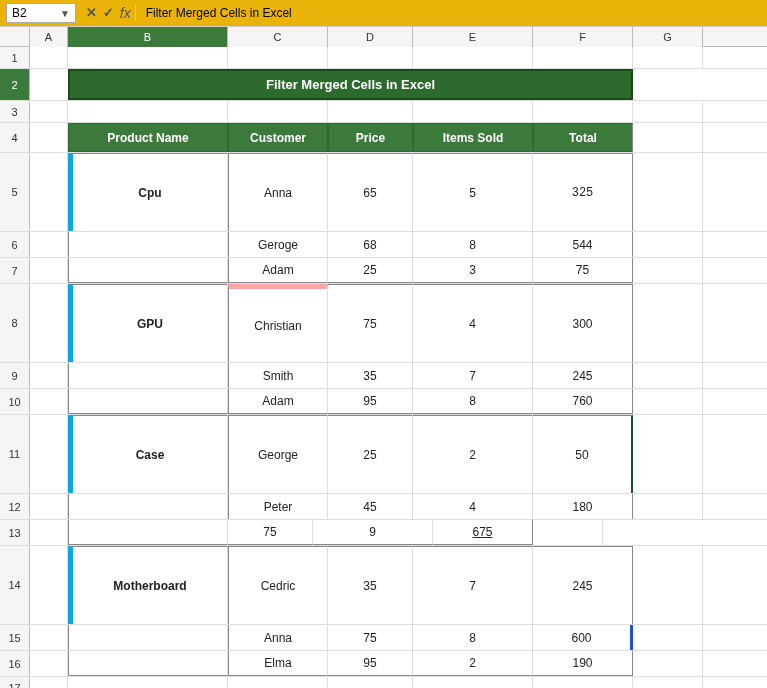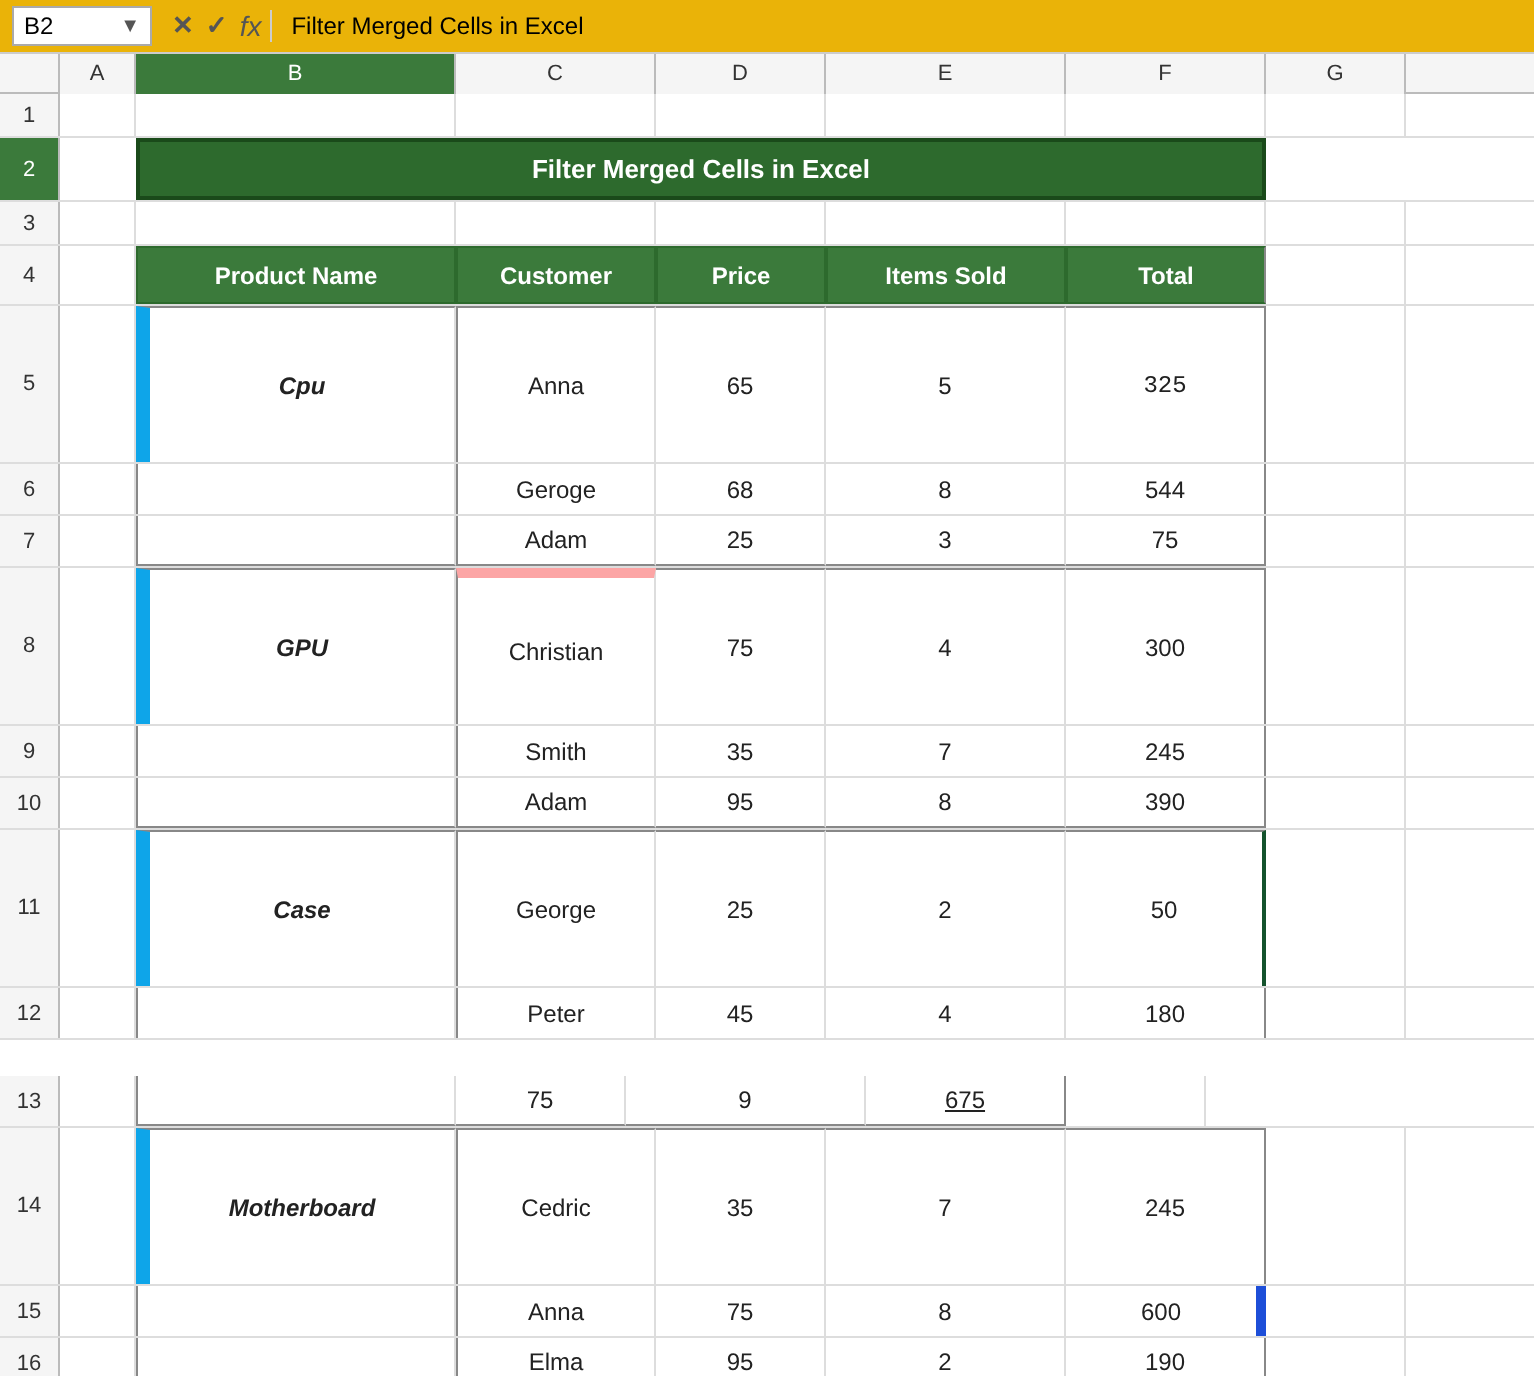--- a/index.html
+++ b/index.html
@@ -191,9 +191,8 @@
     
     .product-cell {
       font-weight: bold;
-      border-left: 7px solid #0ea5e9;
+      border-left: 5px solid #0ea5e9;
       border-right: 1px solid #ddd;
-      font-style: italic;
     }
   </style>
 </head>

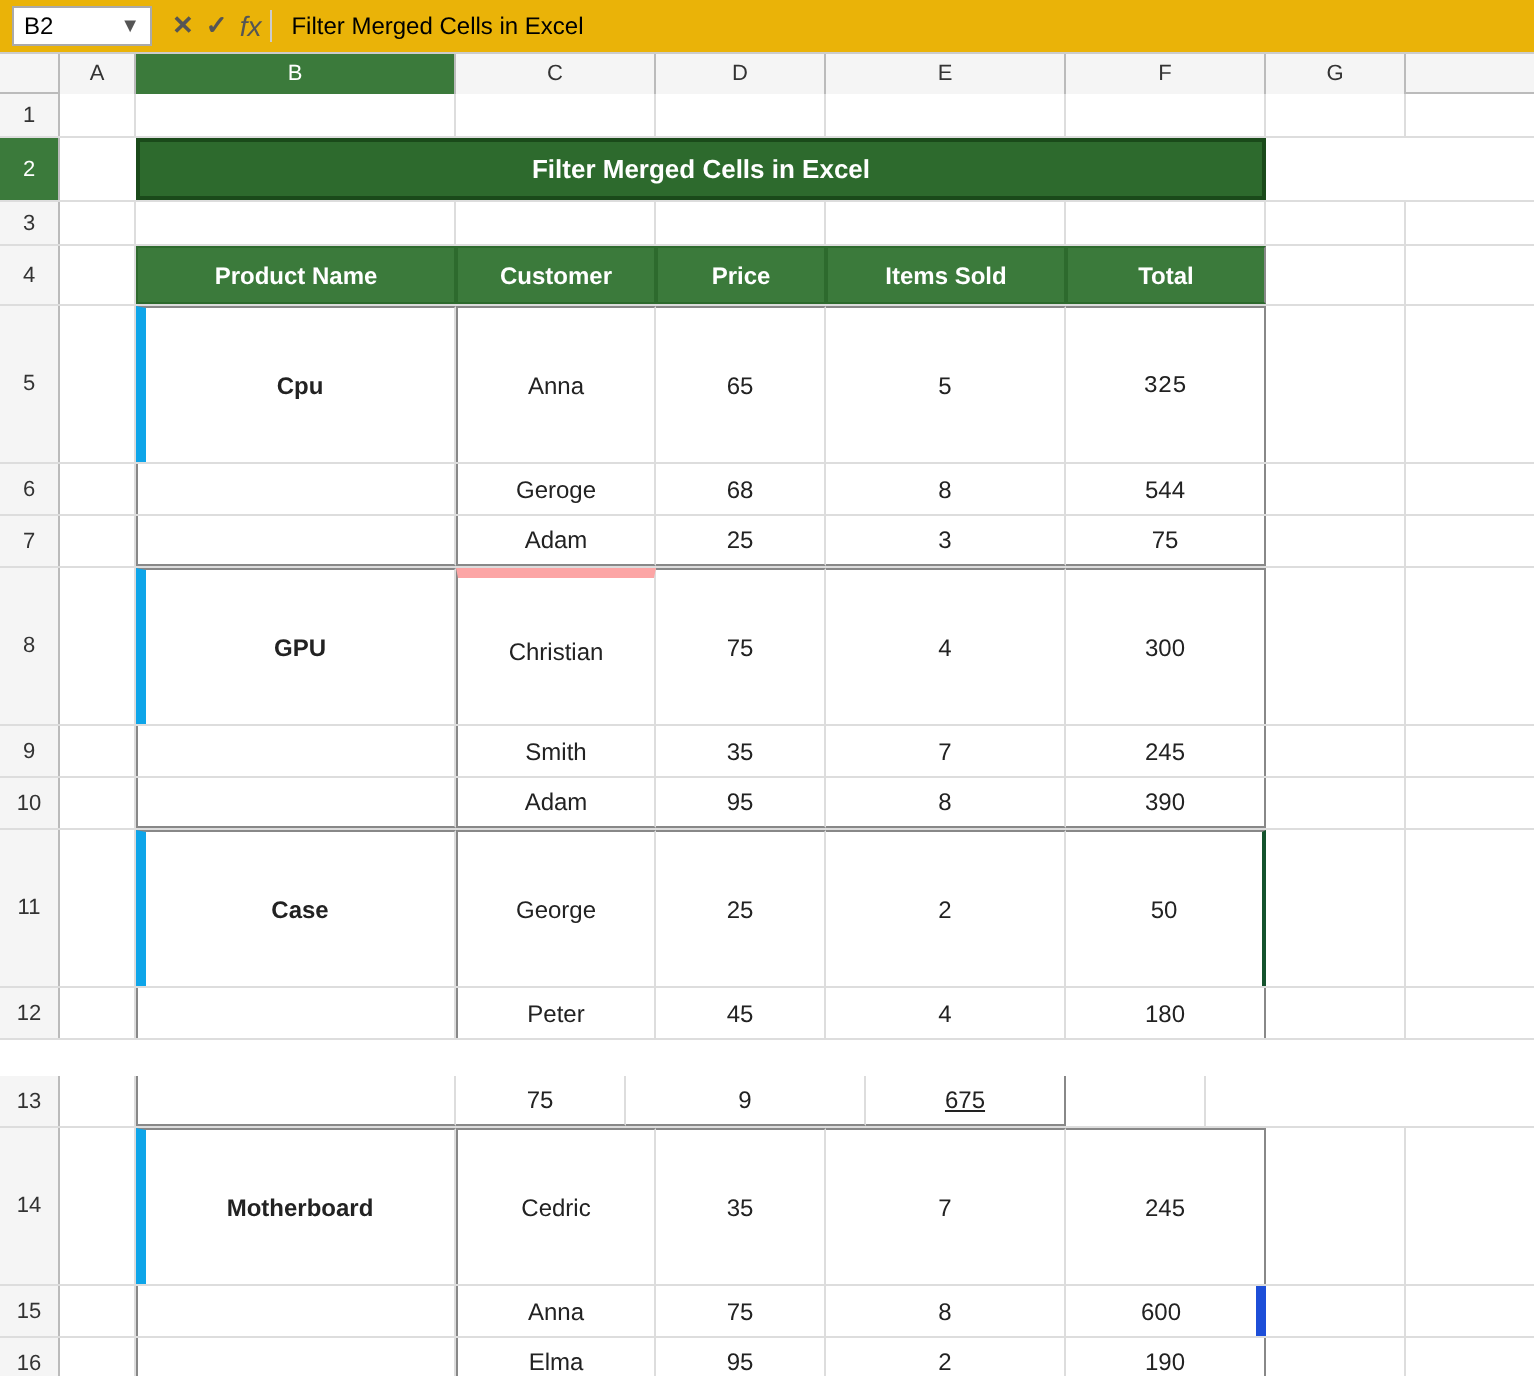--- a/index.html
+++ b/index.html
@@ -346,7 +346,7 @@
         <div class="grid-cell col-c" style="border-left:1px solid #888; border-bottom:1px solid #888;">Adam</div>
         <div class="grid-cell col-d" style="border-bottom:1px solid #888;">95</div>
         <div class="grid-cell col-e" style="border-bottom:1px solid #888;">8</div>
-        <div class="grid-cell col-f" style="border-right:1px solid #888; border-bottom:1px solid #888;">390</div>
+        <div class="grid-cell col-f" style="border-right:1px solid #888; border-bottom:1px solid #888;">760</div>
         <div class="grid-cell col-g"></div>
       </div>
 

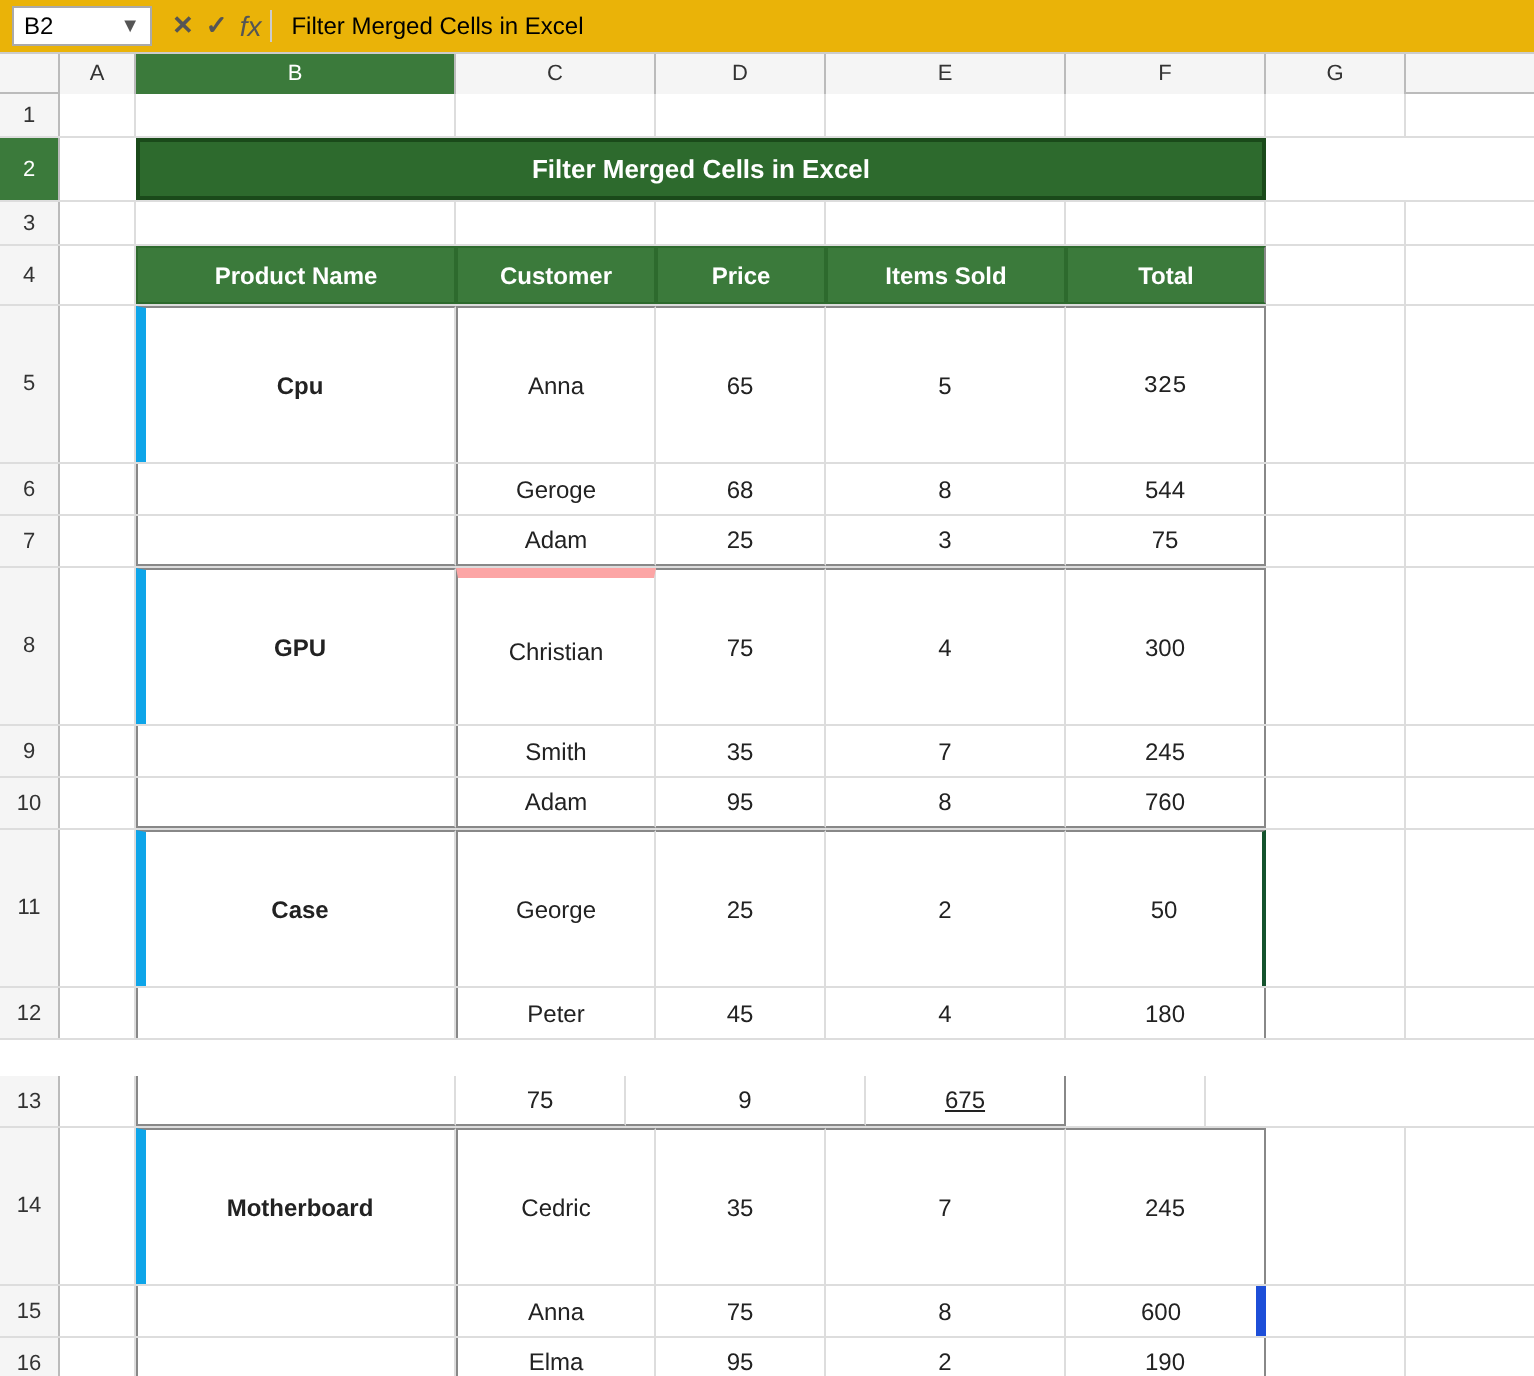--- a/index.html
+++ b/index.html
@@ -374,7 +374,7 @@
         <div class="grid-cell col-g"></div>
       </div>
 
-      <div class="grid-row" style="min-height:26px;margin-top:18px;">
+      <div class="grid-row" style="min-height:26px;">
         <div class="row-num">13</div>
         <div class="grid-cell col-a"></div>
         <div class="grid-cell col-b" style="border-left:1px solid #888; border-bottom:1px solid #888;"></div>

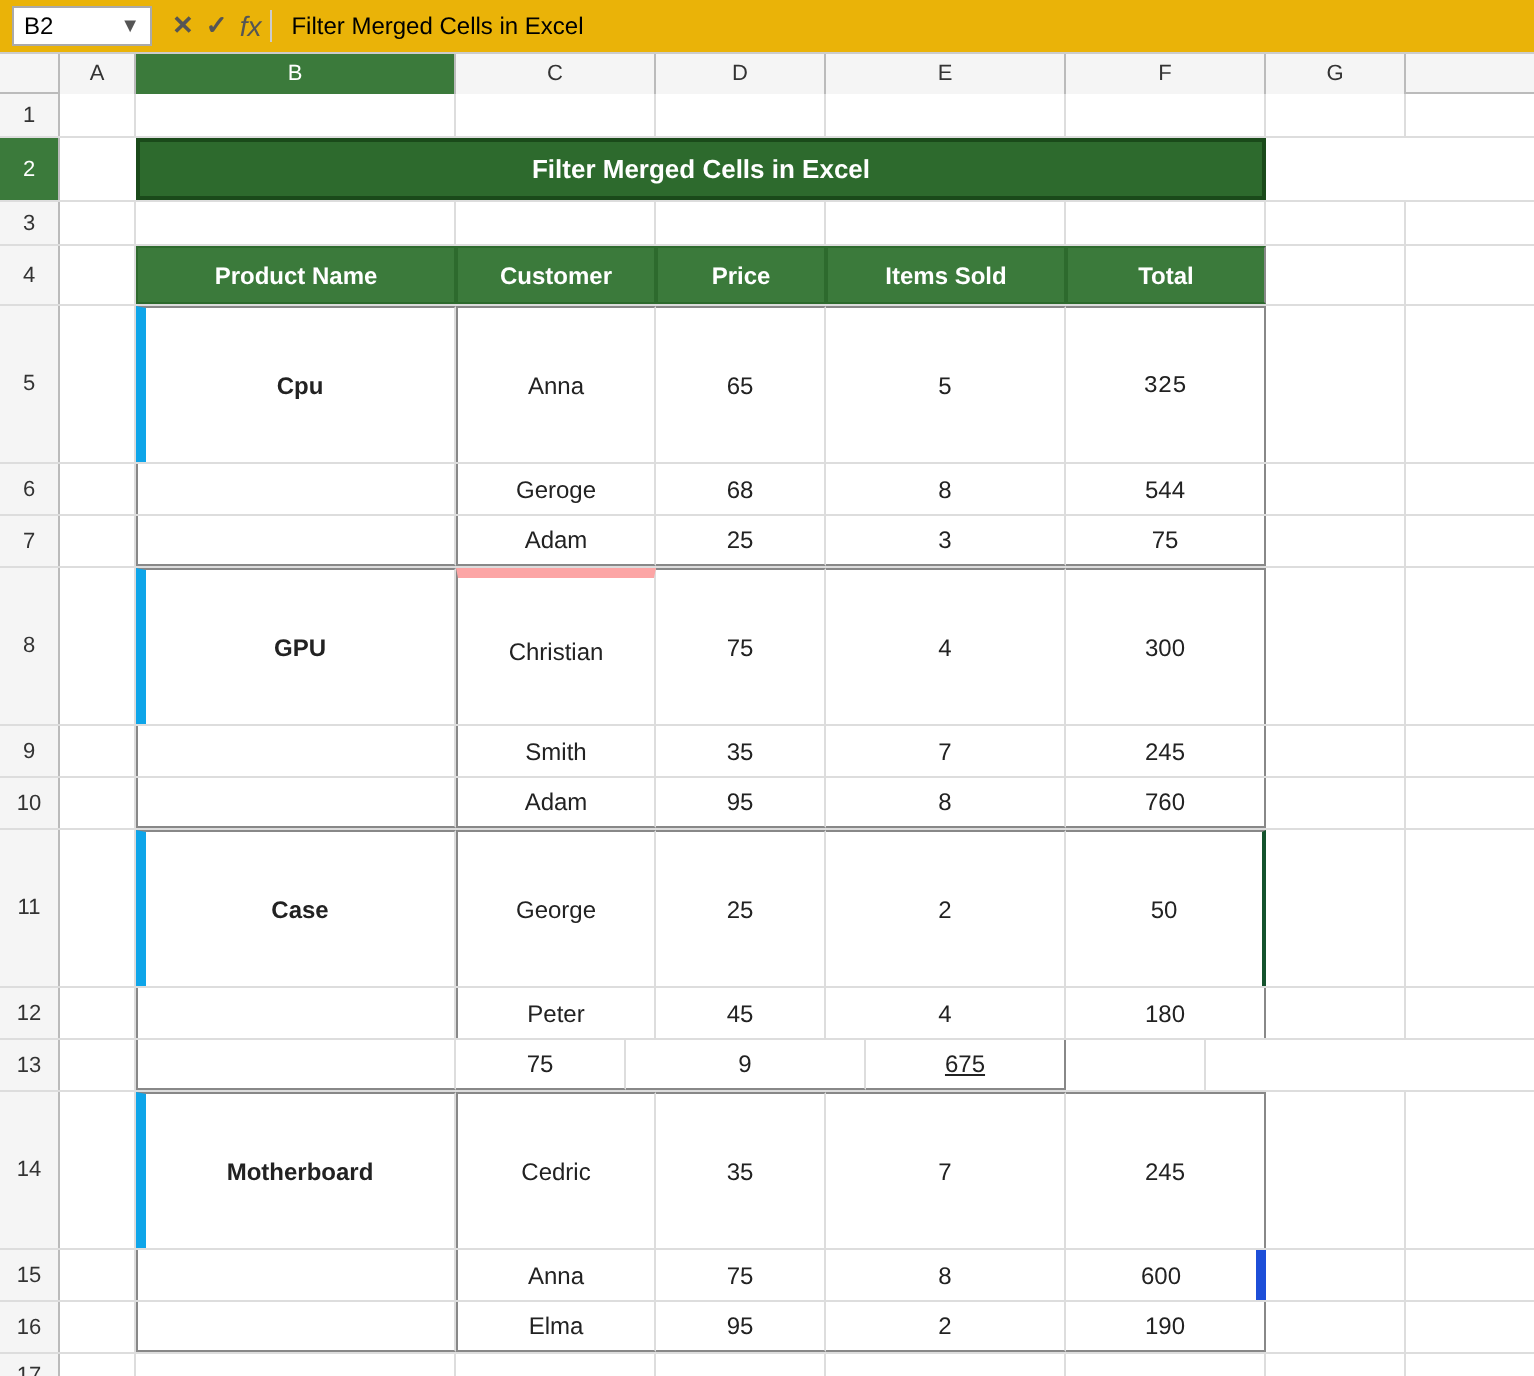--- a/index.html
+++ b/index.html
@@ -404,7 +404,7 @@
         <div class="grid-cell col-c" style="border-left:1px solid #888;">Anna</div>
         <div class="grid-cell col-d">75</div>
         <div class="grid-cell col-e">8</div>
-        <div class="grid-cell col-f" style="border-right:5px solid #1d4ed8;">600</div>
+        <div class="grid-cell col-f" style="border-right:3px solid #1d4ed8;">600</div>
         <div class="grid-cell col-g"></div>
       </div>
 

